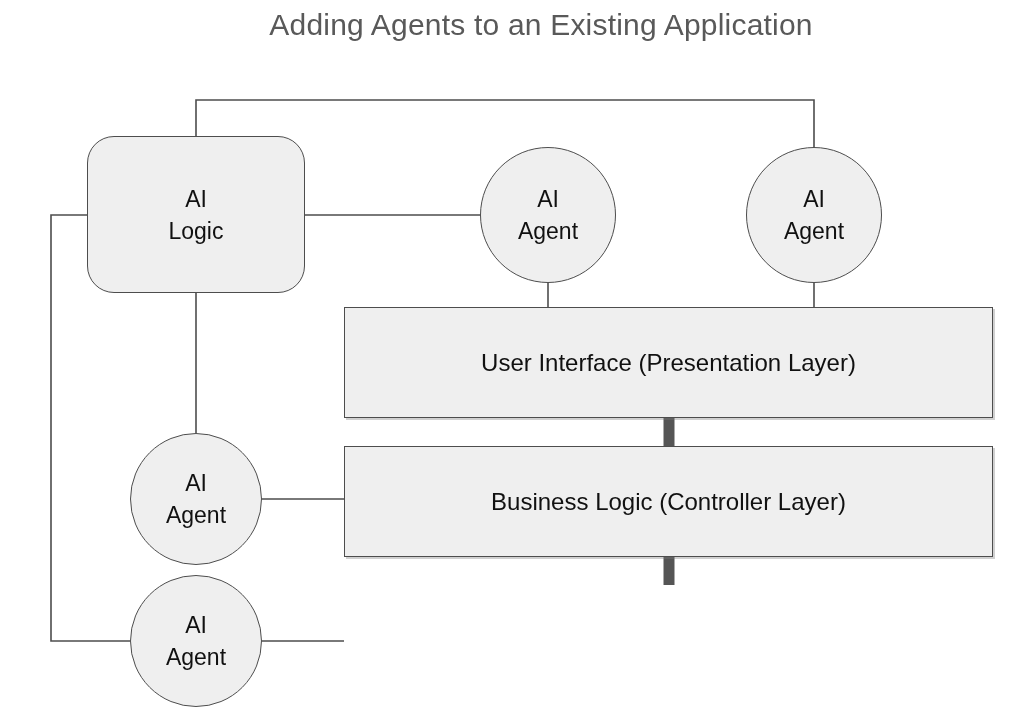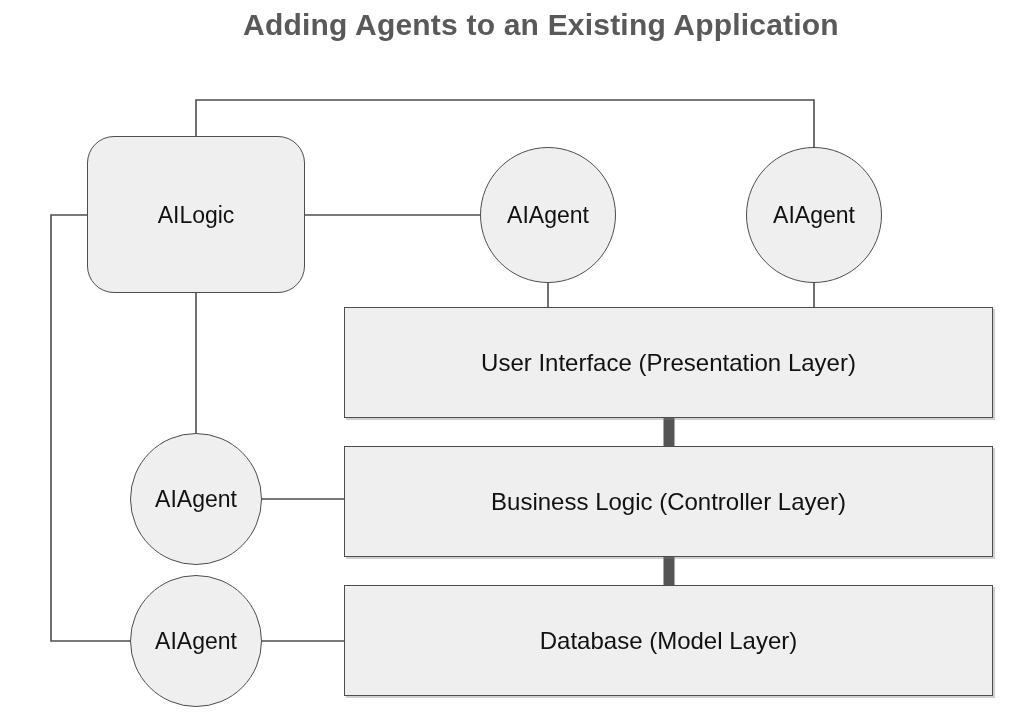--- a/index.html
+++ b/index.html
@@ -23,7 +23,7 @@
     margin: 0;
     text-align: center;
     font-size: 30px;
-    font-weight: bold;
+    font-weight: normal;
     color: #595959;
     letter-spacing: 0.2px;
   }

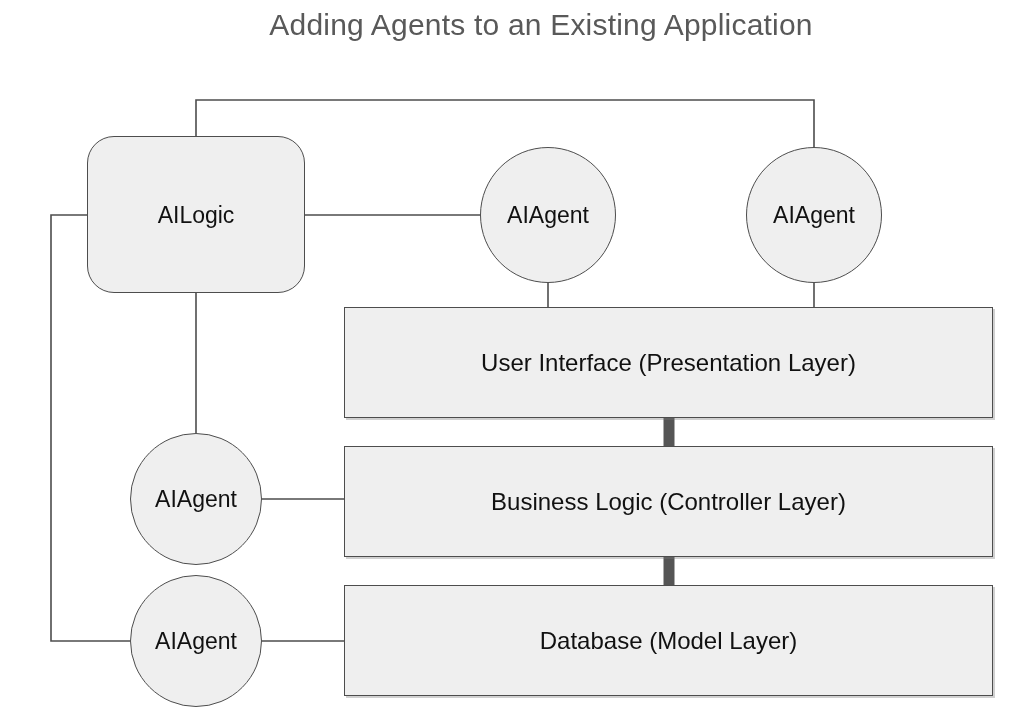--- a/index.html
+++ b/index.html
@@ -46,7 +46,7 @@
     background: #efefef;
     border: 1.6px solid #4d4d4d;
     display: flex;
-    flex-direction: row;
+    flex-direction: column;
     align-items: center;
     justify-content: center;
     text-align: center;

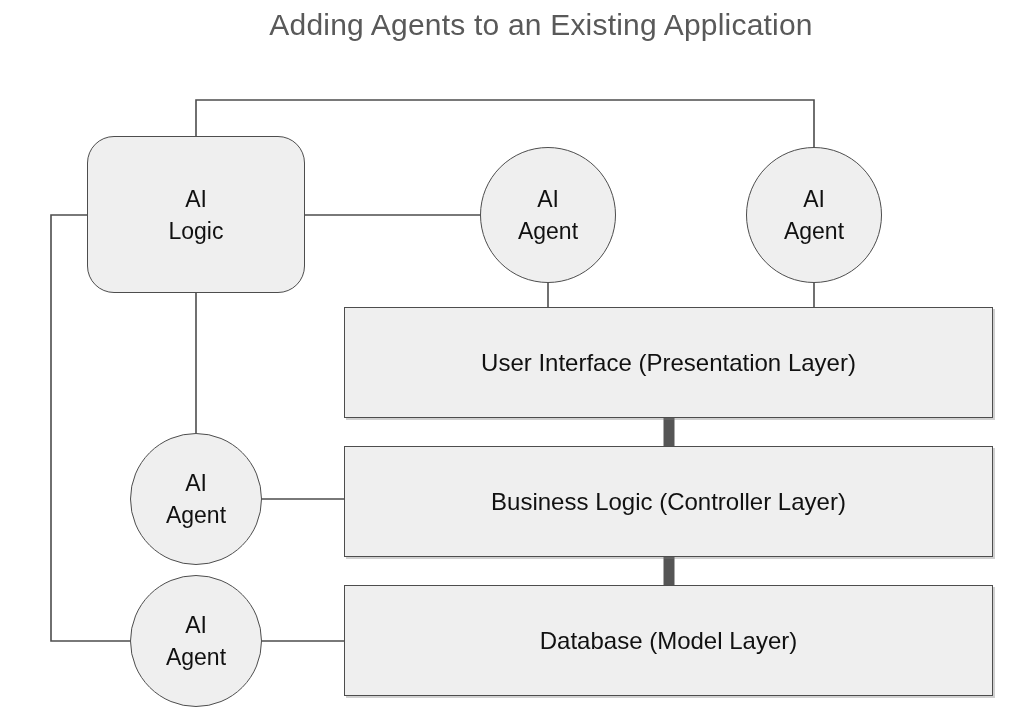--- a/index.html
+++ b/index.html
@@ -138,9 +138,6 @@
     <span>User Interface (Presentation Layer)</span>
   </div>
 
-  <div class="layer" id="layer-database">
-    <span>Database (Model Layer)</span>
-  </div>
 
 </div>
 

